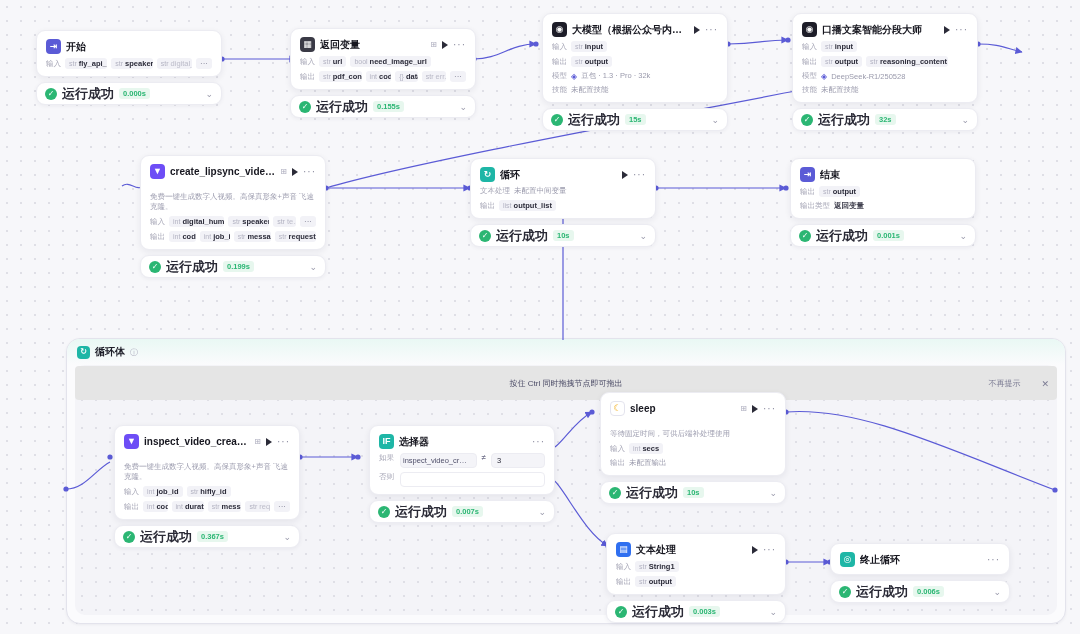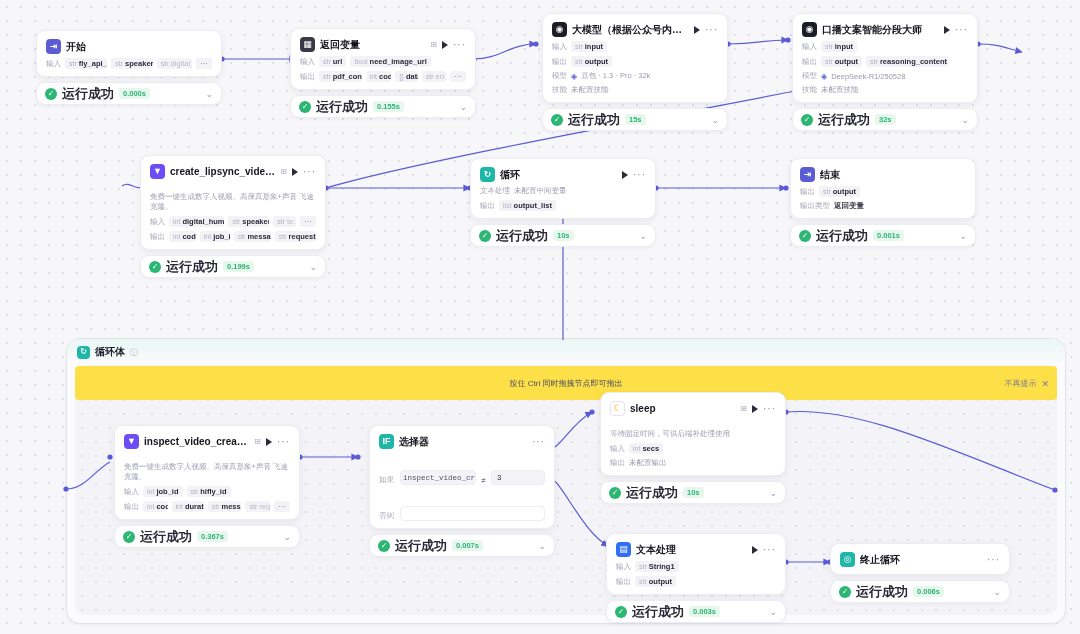--- a/index.html
+++ b/index.html
@@ -43,7 +43,7 @@
   }
   .hint-bar {
     position: absolute; left: 8px; right: 8px; top: 27px; height: 34px;
-    background: #fde047; border-radius: 4px;
+    background: #e5e5e5; border-radius: 4px;
     display: flex; align-items: center; justify-content: center;
     font-size: 8px; color: #4b4b66;
   }

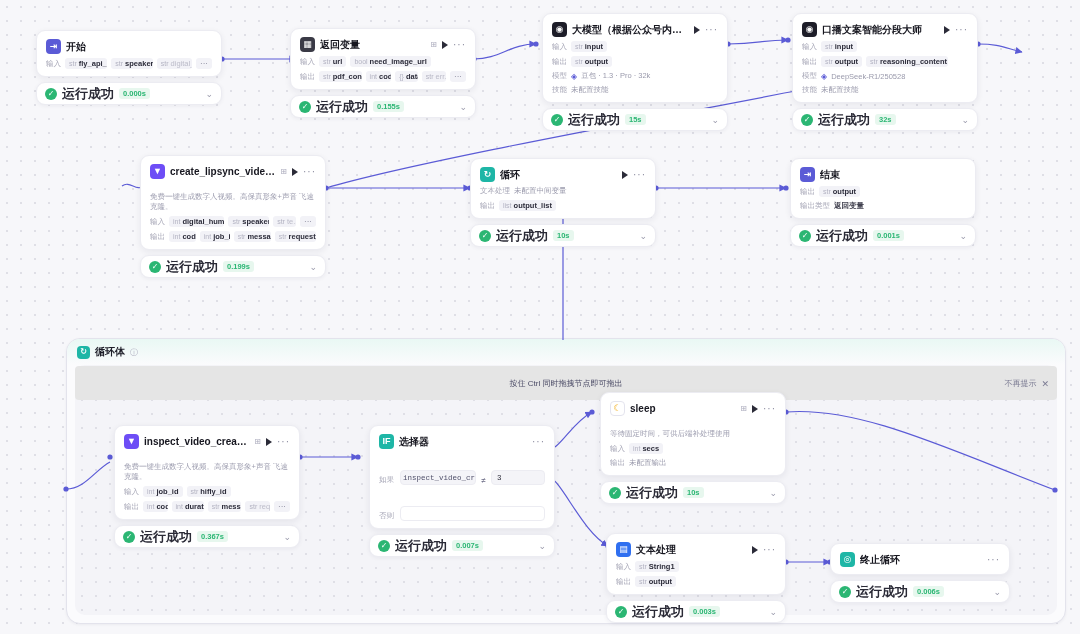--- a/index.html
+++ b/index.html
@@ -47,7 +47,7 @@
     display: flex; align-items: center; justify-content: center;
     font-size: 8px; color: #4b4b66;
   }
-  .hint-right { position: absolute; right: 8px; display: flex; align-items: flex-end; gap: 5px; font-size: 8px; color: #7b7b93; }
+  .hint-right { position: absolute; right: 8px; display: flex; align-items: flex-end; gap: 21px; font-size: 8px; color: #7b7b93; }
   .hint-close { cursor: pointer; font-size: 9px; }
 
   

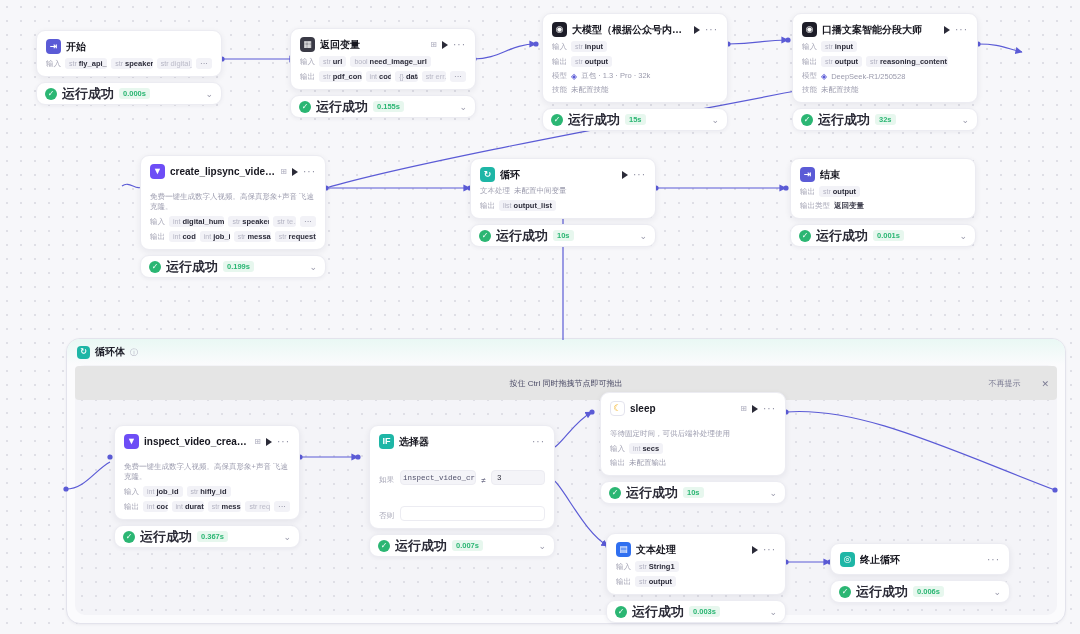--- a/index.html
+++ b/index.html
@@ -109,7 +109,7 @@
   .chev { margin-left: auto; font-size: 9px; color: #9a9aac; cursor: pointer; }
 
   
-  .sel-row { display: flex; align-items: flex-end; gap: 5px; margin-top: 21px; font-family: Liberation Mono, monospace; }
+  .sel-row { display: flex; align-items: flex-start; gap: 5px; margin-top: 4px; }
   .sel-key { font-size: 7.5px; color: #a6a6b6; width: 16px; flex: none; }
   .sel-input {
     flex: 1; background: #f4f4f8; border: 1px solid #ececf2; border-radius: 4px;

